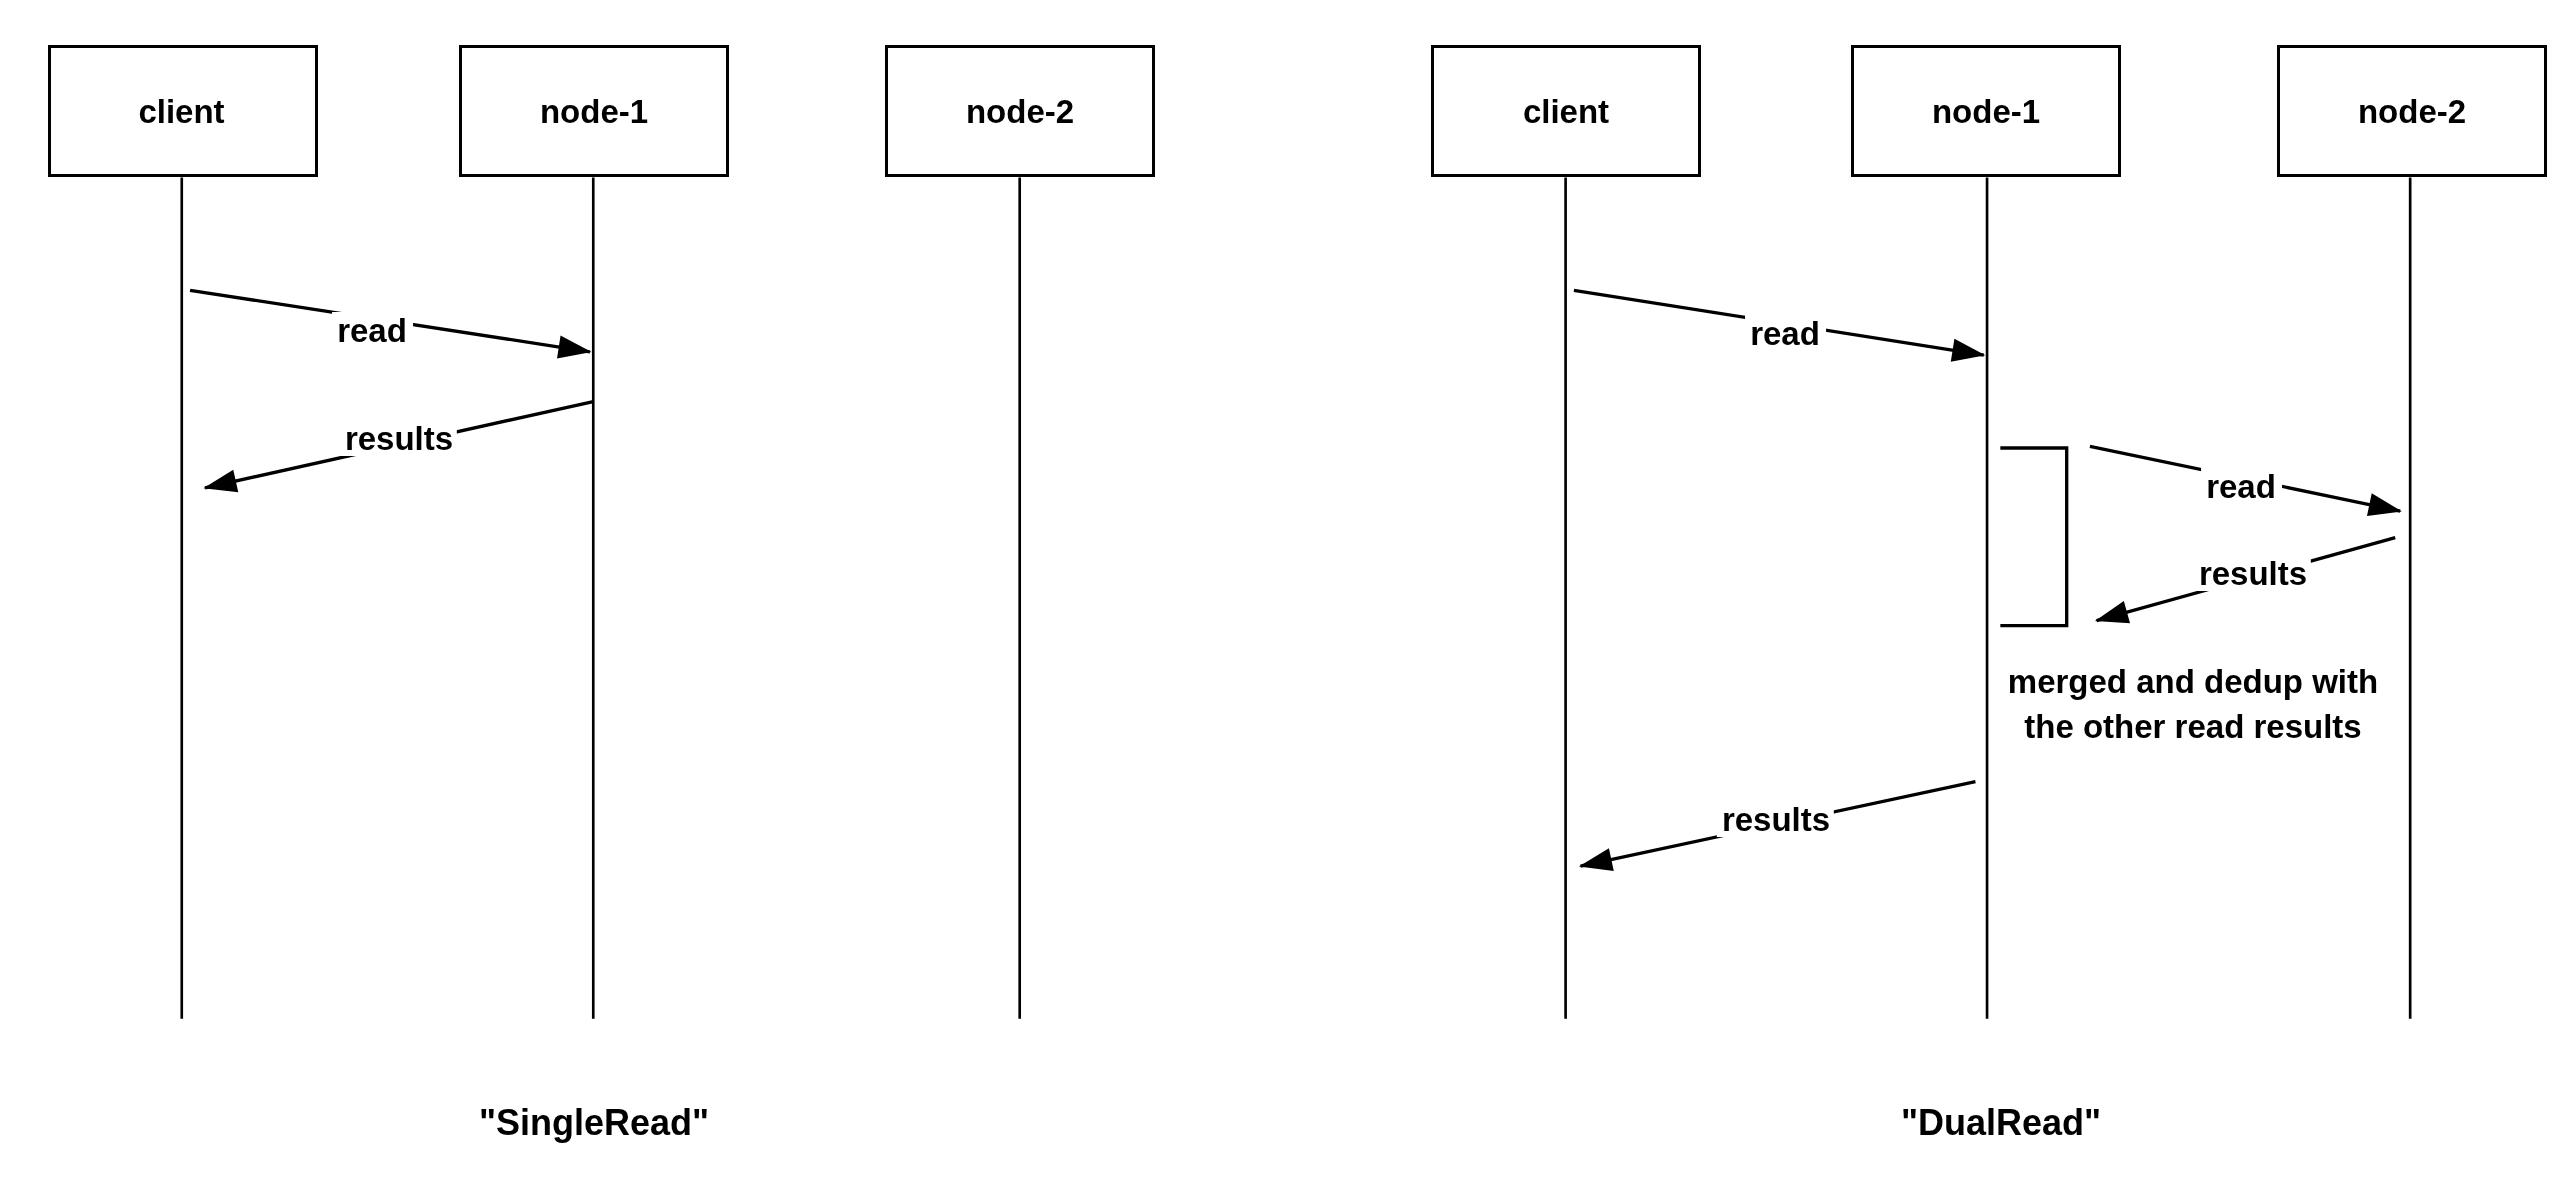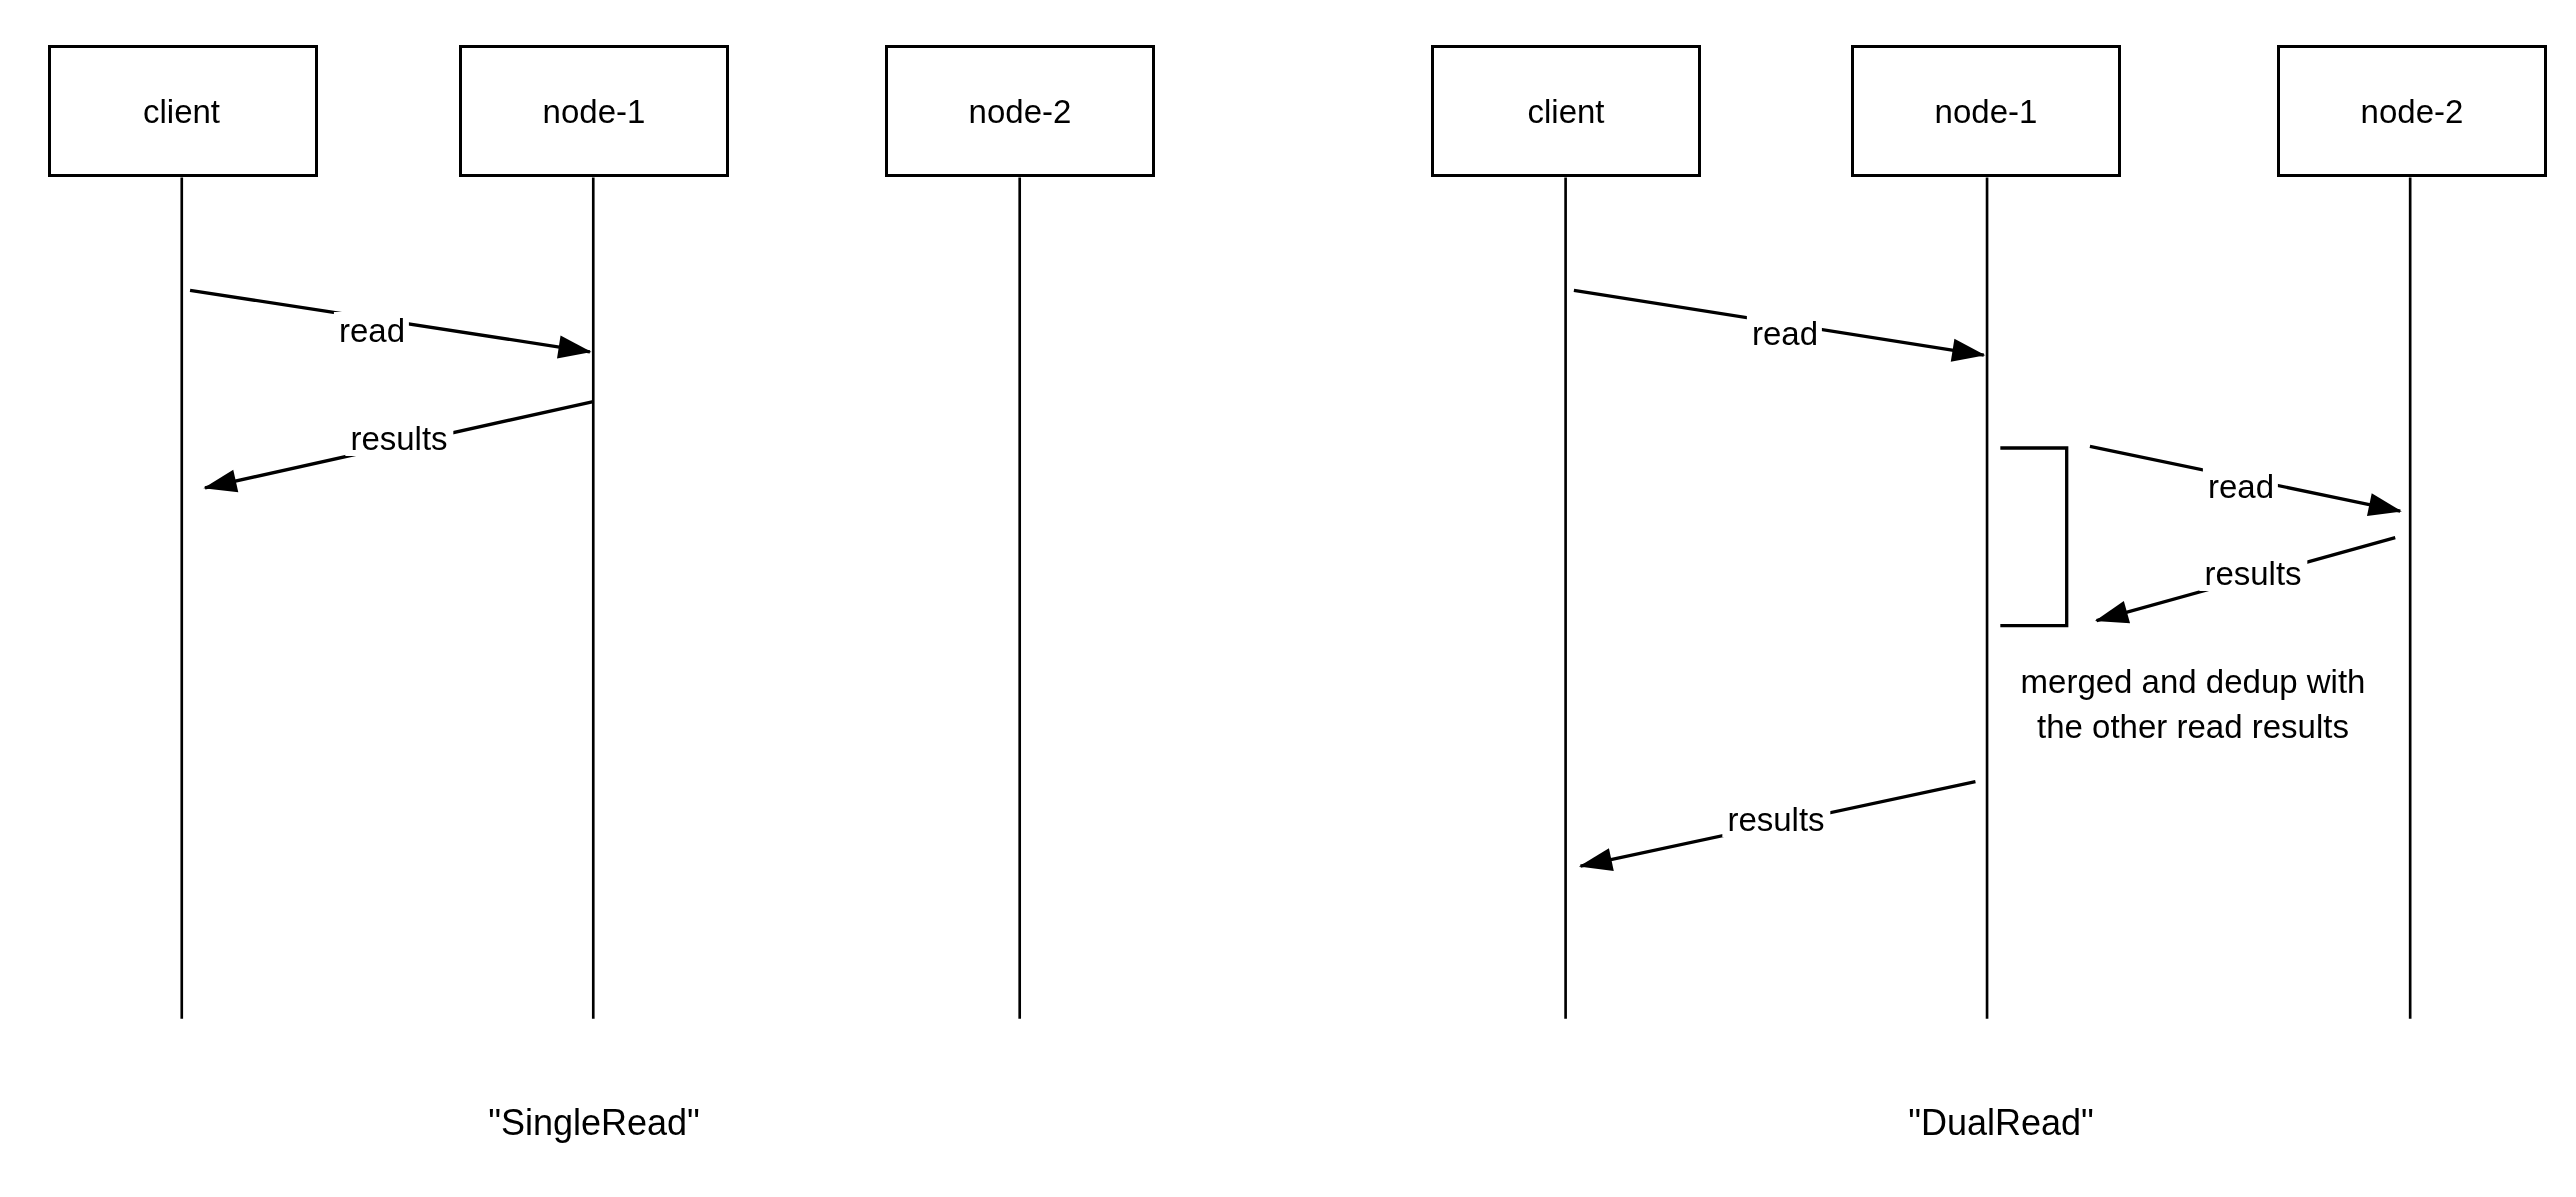--- a/index.html
+++ b/index.html
@@ -13,6 +13,7 @@
     height: 1197px;
     background: #ffffff;
     overflow: hidden;
+    font-weight: bold;
   }
   .canvas {
     position: absolute;

